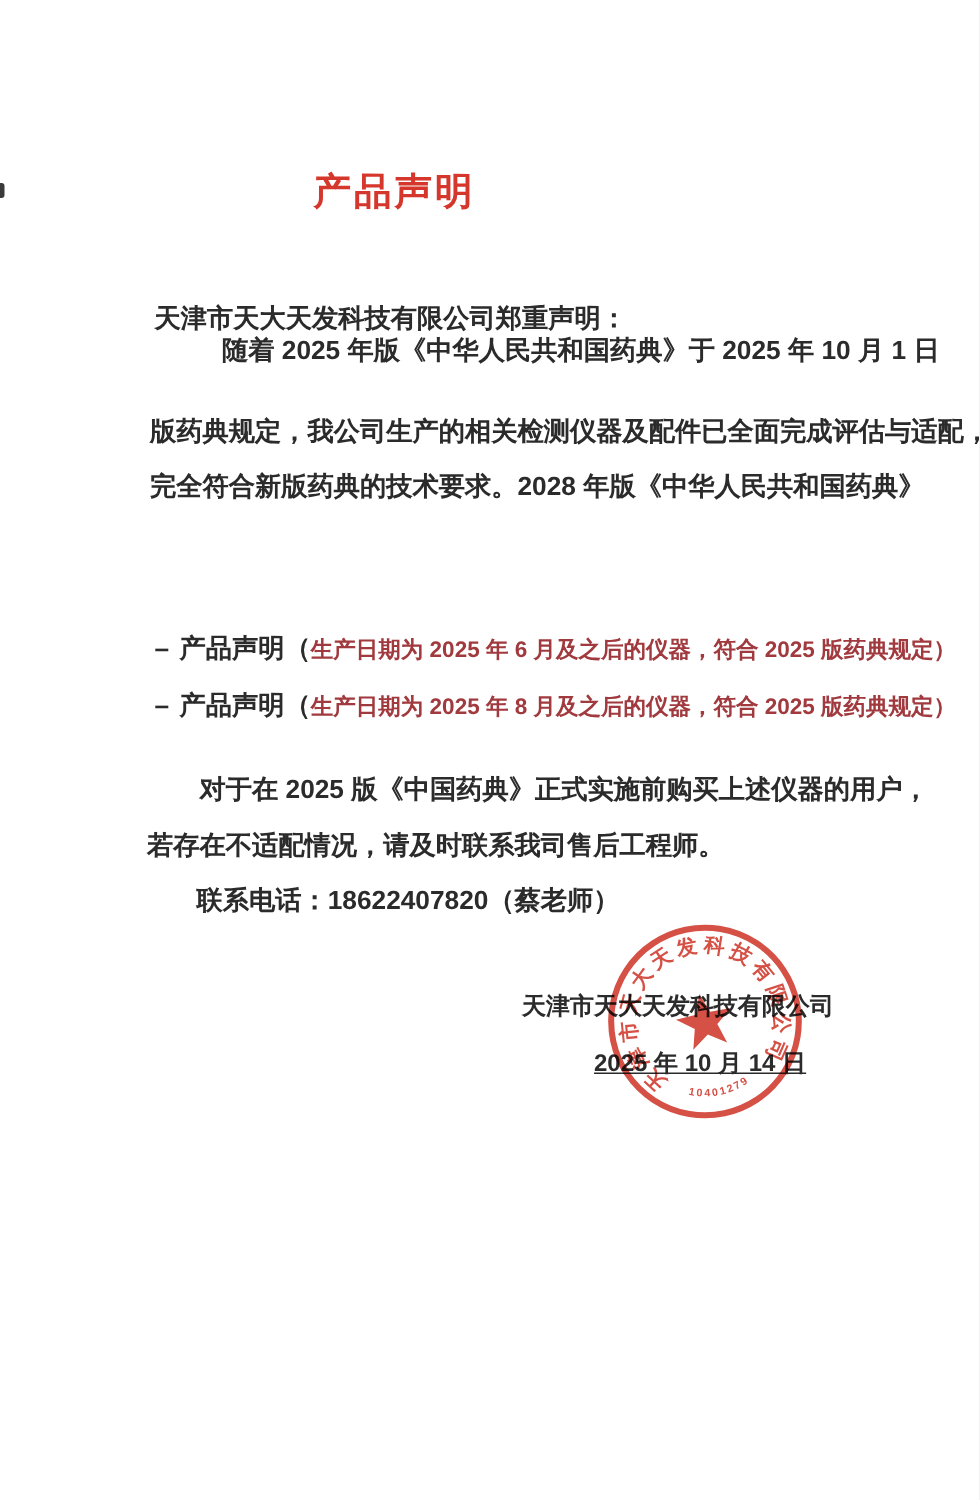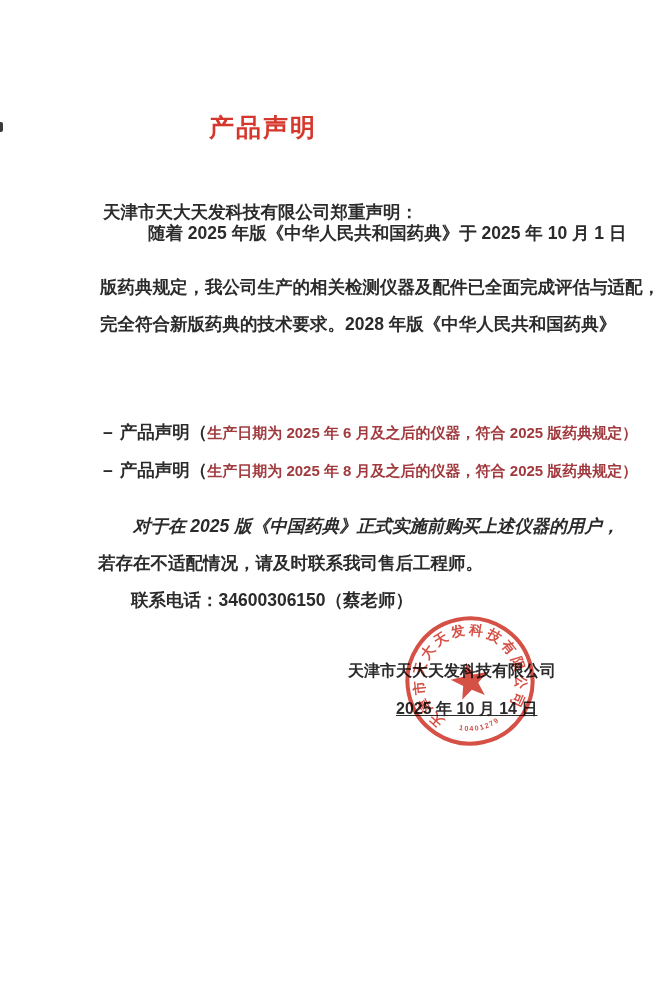--- a/index.html
+++ b/index.html
@@ -76,7 +76,7 @@
     <span class="bullet-dash">–</span><span>产品声明（</span><span class="note-red">生产日期为 2025 年 8 月及之后的仪器，符合 2025 版药典规定）</span>
   </div>
 
-  <div class="abs body-line" style="left:133px;top:514px;font-style:italic;">对于在 2025 版《中国药典》正式实施前购买上述仪器的用户，</div>
+  <div class="abs body-line" style="left:133px;top:514px;">对于在 2025 版《中国药典》正式实施前购买上述仪器的用户，</div>
   <div class="abs body-line" style="left:98px;top:551px;font-family:Liberation Serif, serif;">若存在不适配情况，请及时联系我司售后工程师。</div>
 
   <div class="abs body-line" style="left:131px;top:588px;">联系电话：34600306150（蔡老师）</div>

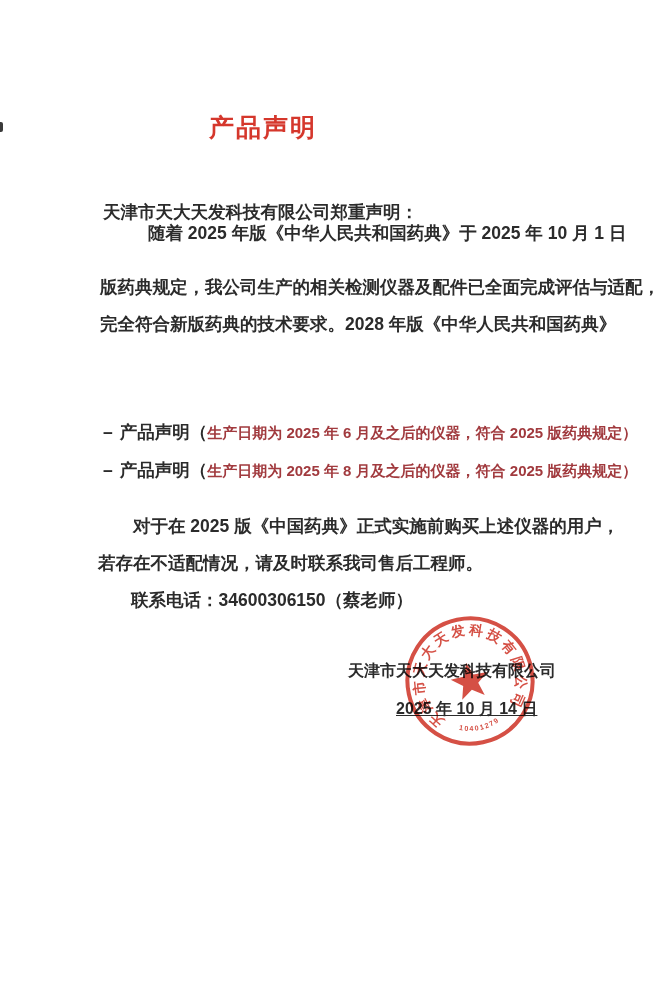--- a/index.html
+++ b/index.html
@@ -79,7 +79,7 @@
   <div class="abs body-line" style="left:133px;top:514px;">对于在 2025 版《中国药典》正式实施前购买上述仪器的用户，</div>
   <div class="abs body-line" style="left:98px;top:551px;font-family:Liberation Serif, serif;">若存在不适配情况，请及时联系我司售后工程师。</div>
 
-  <div class="abs body-line" style="left:131px;top:588px;">联系电话：34600306150（蔡老师）</div>
+  <div class="abs body-line" style="left:131px;top:588px;">联系电话：18622407820（蔡老师）</div>
 
   <div class="abs sig-line" style="left:348px;top:661px;">天津市天大天发科技有限公司</div>
   <div class="abs sig-line" style="left:396px;top:699px;text-decoration:underline;">2025 年 10 月 14 日</div>

